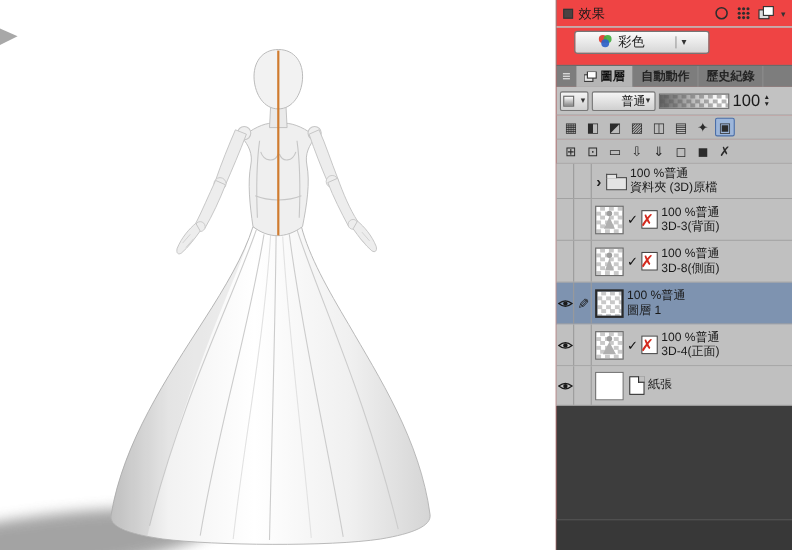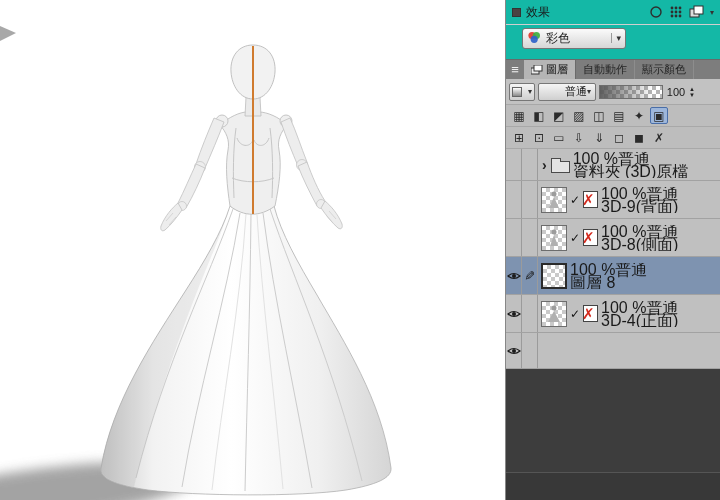--- a/index.html
+++ b/index.html
@@ -11,7 +11,7 @@
   .canvas svg { display:block; }
 
   
-  .panel { width:215px; height:500px; background:#14b8a6; border-left:1px solid #878787; display:flex; flex-direction:column; }
+  .panel { width:215px; height:500px; background:#ef4444; border-left:1px solid #878787; display:flex; flex-direction:column; }
 
   .fx-header { height:24px; display:flex; align-items:center; padding:0 6px; gap:5px; }
   .bullet { width:9px; height:9px; background:#4a4242; border:1px solid #333; flex:0 0 auto; }

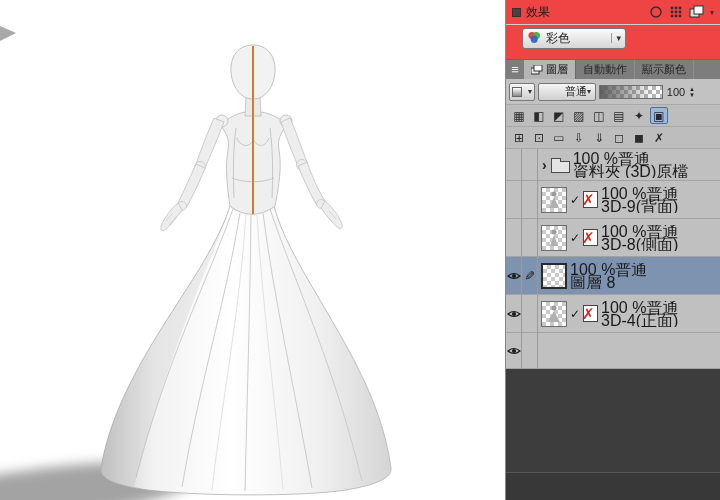--- a/index.html
+++ b/index.html
@@ -23,7 +23,7 @@
 
   .dc-label-row { height:20px; display:flex; align-items:center; gap:5px; padding:0 6px; }
   .dc-row { height:26px; display:flex; align-items:center; padding:0 0 0 16px; margin-bottom:8px; }
-  .dropdown { width:104px; height:21px; background:linear-gradient(#fbfbfb,#d6d6d6); border:1px solid #767676; border-radius:3px; display:flex; align-items:center; gap:5px; padding:0 4px; font-size:12px; }
+  .dropdown { width:123px; height:21px; background:linear-gradient(#fbfbfb,#d6d6d6); border:1px solid #767676; border-radius:3px; display:flex; align-items:center; gap:5px; padding:0 20px; font-size:12px; }
   .dropdown .dd-arrow { margin-left:auto; border-left:1px solid #9a9a9a; padding-left:4px; font-size:9px; color:#333; }
 
   .tabbar { height:20px; background:#7d7d7d; display:flex; align-items:stretch; border-top:1px solid #6a6a6a; }

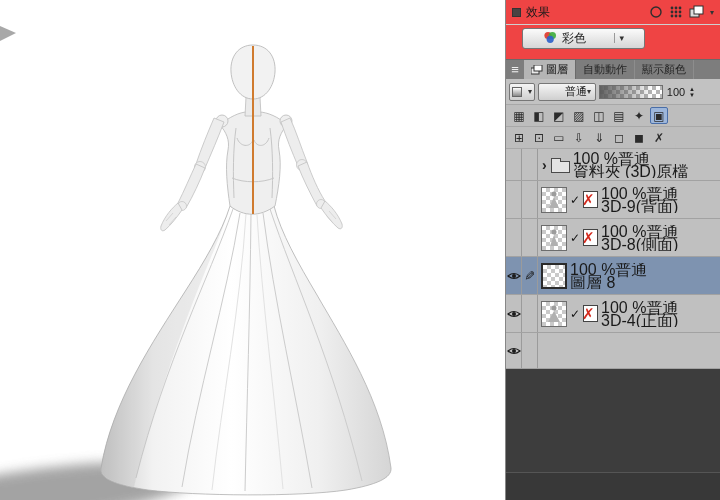--- a/index.html
+++ b/index.html
@@ -28,7 +28,7 @@
 
   .tabbar { height:20px; background:#7d7d7d; display:flex; align-items:stretch; border-top:1px solid #6a6a6a; }
   .menu-btn { width:18px; display:flex; align-items:center; justify-content:center; color:#efefef; font-size:13px; }
-  .tab { display:flex; align-items:center; gap:3px; padding:0 7px; font-size:11px; color:#111; }
+  .tab { display:flex; align-items:center; gap:3px; padding:0 7px; font-size:11px; color:#111;font-weight:bold; }
   .tab.active { background:#b5b5b5; border-right:1px solid #6a6a6a; }
   .tab.inactive { color:#242424; border-right:1px solid #8d8d8d; }
 

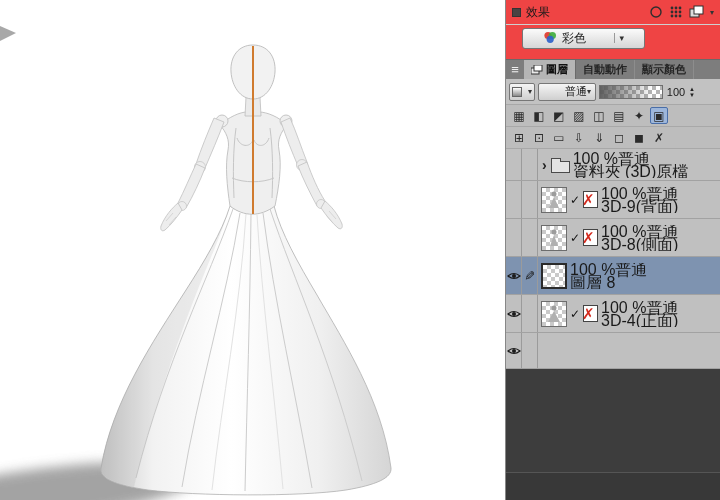--- a/index.html
+++ b/index.html
@@ -205,7 +205,7 @@
       <span>圖層</span>
     </span>
     <span class="tab inactive">自動動作</span>
-    <span class="tab inactive">顯示顏色</span>
+    <span class="tab inactive">歷史紀錄</span>
   </div>
 
   <div class="blendrow">

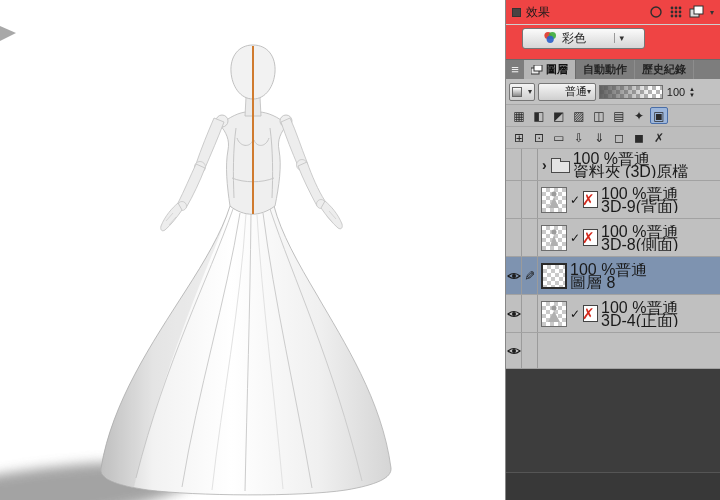--- a/index.html
+++ b/index.html
@@ -40,7 +40,7 @@
   .op-slider { flex:0 0 64px; height:14px; border:1px solid #6e6e6e;
       background:linear-gradient(to right, rgba(88,88,88,.95), rgba(88,88,88,0) 85%), repeating-conic-gradient(#b5b5b5 0% 25%, #ffffff 0% 50%);
       background-size:100% 100%, 8px 8px; }
-  .op-val { font-size:11px; min-width:20px; text-align:center; }
+  .op-val { font-size:15px; min-width:20px; text-align:left; }
   .stepper { display:flex; flex-direction:column; line-height:6px; font-size:6px; color:#222; }
 
   .toolrow { height:22px; background:#bdbdbd; display:flex; align-items:center; gap:2px; padding:0 4px; border-bottom:1px solid #a8a8a8; }

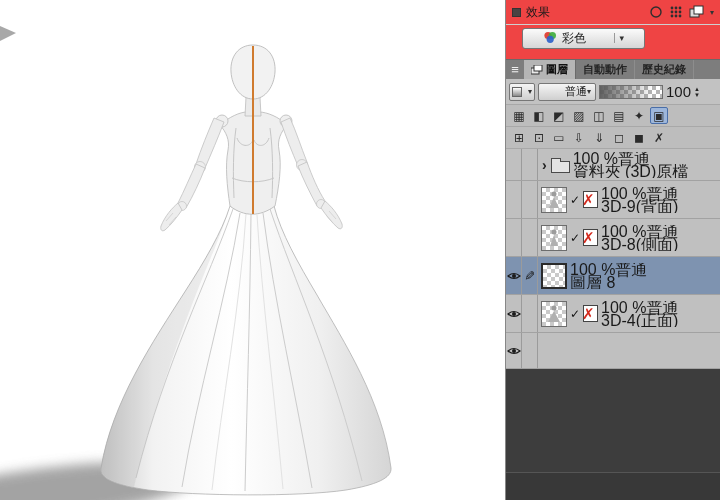--- a/index.html
+++ b/index.html
@@ -59,7 +59,7 @@
   .check { font-size:12px; font-weight:bold; color:#111; }
   .noedit { position:relative; width:15px; height:17px; background:#fff; border:1px solid #444; flex:0 0 auto; }
   .noedit::after { content:"✗"; position:absolute; left:-2px; top:-1px; font-size:15px; font-weight:bold; color:#d42a1e; }
-  .ltext { display:flex; flex-direction:column; justify-content:center; line-height:13px; font-size:16px; min-width:0; overflow:hidden; white-space:nowrap; }
+  .ltext { display:flex; flex-direction:column; justify-content:center; line-height:13px; font-size:11px; min-width:0; overflow:hidden; white-space:nowrap; }
   .pencil { font-size:13px; transform:rotate(90deg); }
   .expand { font-size:14px; font-weight:bold; color:#222; padding:0 1px; }
   .folder-ic { width:19px; height:12px; background:#e4e4e4; border:1px solid #4a4a4a; position:relative; margin-top:4px; flex:0 0 auto; }

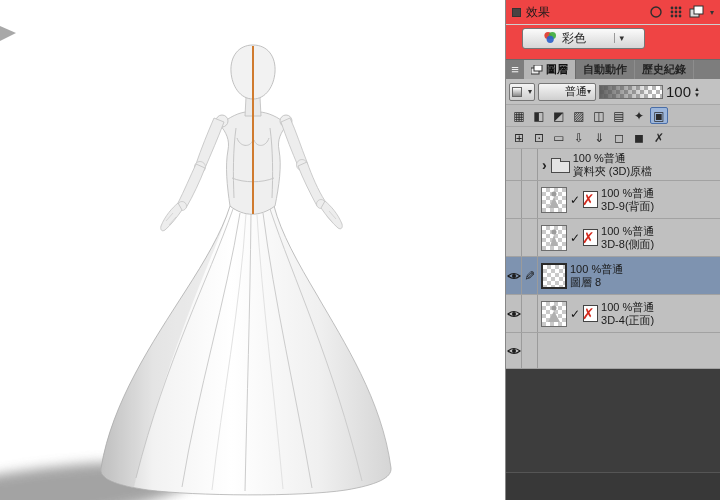--- a/index.html
+++ b/index.html
@@ -275,7 +275,7 @@
         <span class="noedit"></span>
         <div class="ltext">
           <span>100 %普通</span>
-          <span>3D-9(背面)</span>
+          <span>3D-3(背面)</span>
         </div>
       </div>
     </div>

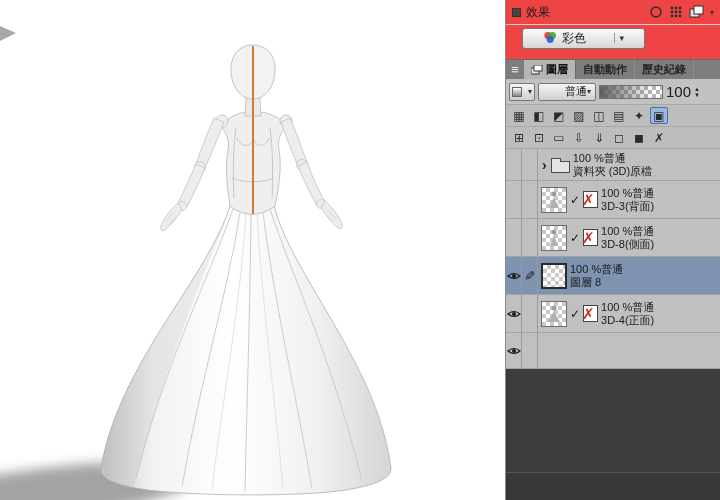--- a/index.html
+++ b/index.html
@@ -313,7 +313,7 @@
         <span class="thumb sel"></span>
         <div class="ltext">
           <span>100 %普通</span>
-          <span>圖層 8</span>
+          <span>圖層 1</span>
         </div>
       </div>
     </div>

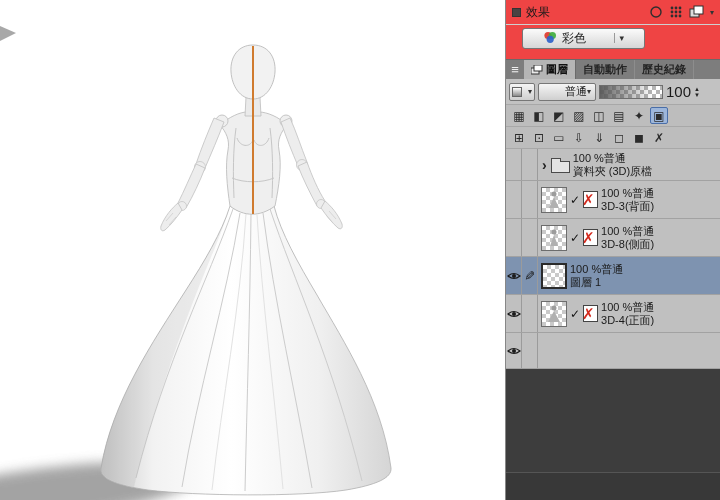--- a/index.html
+++ b/index.html
@@ -350,6 +350,13 @@
           </svg>
       </span>
       <span class="gcell"></span>
+      <div class="lbody">
+        <span class="thumb white"></span>
+        <span class="page-ic"></span>
+        <div class="ltext">
+          <span>紙張</span>
+        </div>
+      </div>
     </div>
 
   </div>

